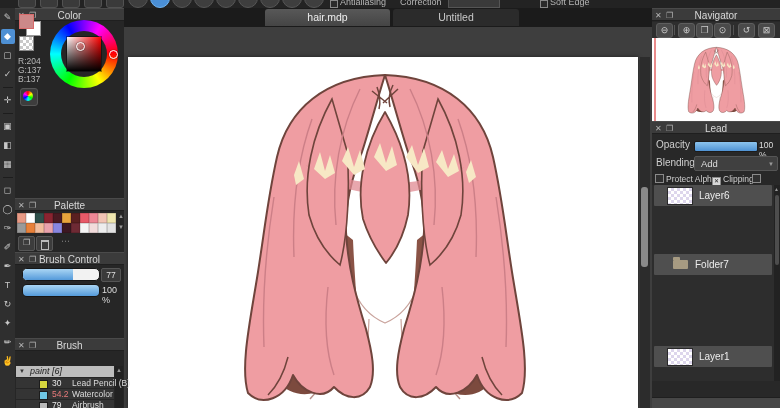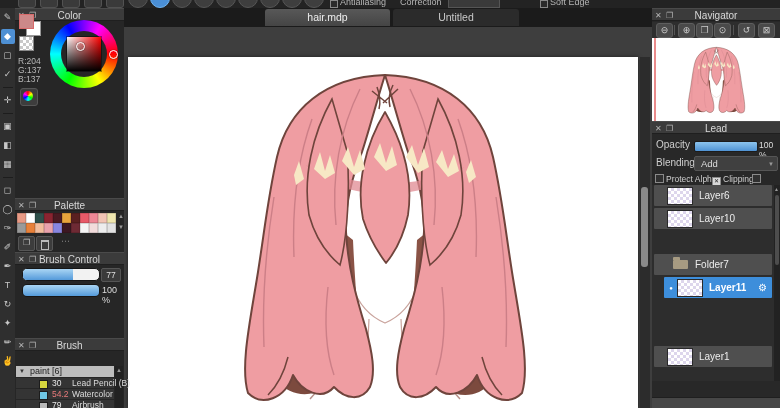--- a/index.html
+++ b/index.html
@@ -382,11 +382,6 @@
         <span class="lthumb checker"></span>
         <span class="lname">Layer6</span>
       </div>
-      <div class="lrow" style="left:2px;top:23px;width:118px">
-        <span class="ldot"></span>
-        <span class="lthumb checker"></span>
-        <span class="lname">Layer10</span>
-      </div>
       <div class="lrow" style="left:2px;top:69px;width:118px">
         <span class="ldot"></span>
         <span class="folder"></span>

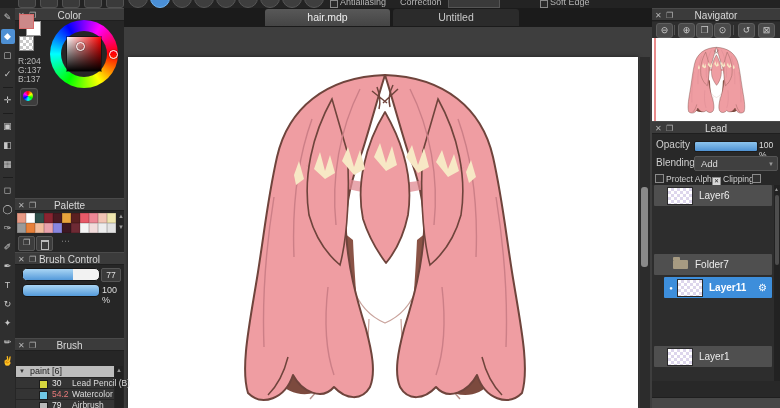--- a/index.html
+++ b/index.html
@@ -387,12 +387,6 @@
         <span class="folder"></span>
         <span class="lname">Folder7</span>
       </div>
-      <div class="lrow sel" style="left:12px;top:92px;width:108px">
-        <span class="ldot">●</span>
-        <span class="lthumb checker"></span>
-        <span class="lname">Layer11</span>
-        <span class="lgear">⚙</span>
-      </div>
       <div class="lrow" style="left:2px;top:161px;width:118px">
         <span class="ldot"></span>
         <span class="lthumb checker"></span>

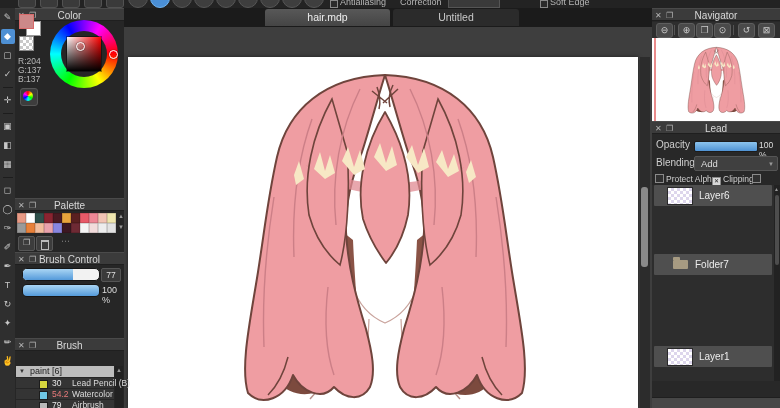--- a/index.html
+++ b/index.html
@@ -74,7 +74,7 @@
 
   
   .bgroup{position:absolute;left:1px;top:14px;width:98px;height:11px;background:#bdbdbd;color:#1e1e1e;
-          font-size:9px;line-height:11px;}
+          font-size:9px;line-height:11px;font-style:italic;}
   .bgroup .car{position:absolute;left:3px;top:0;font-size:6px;color:#333;}
   .bgroup .gname{position:absolute;left:14px;top:0;}
   .bscroll{position:absolute;left:100px;top:14px;width:8px;height:56px;background:#222;}

